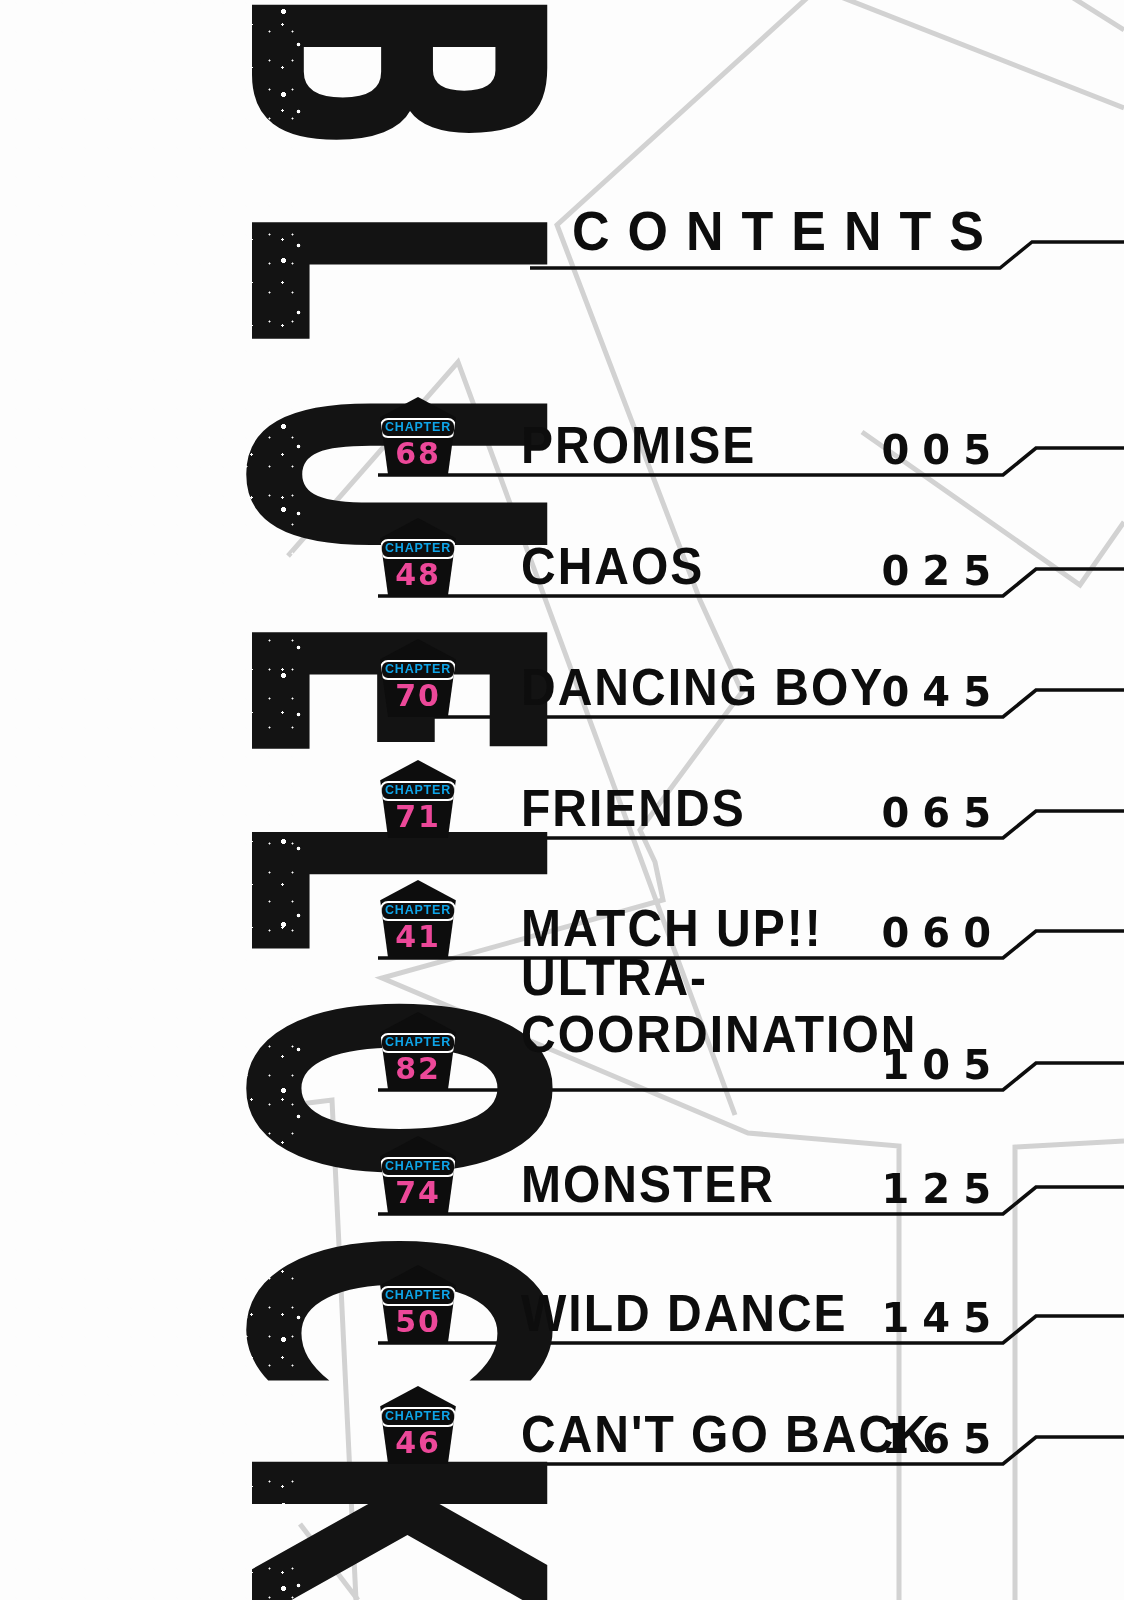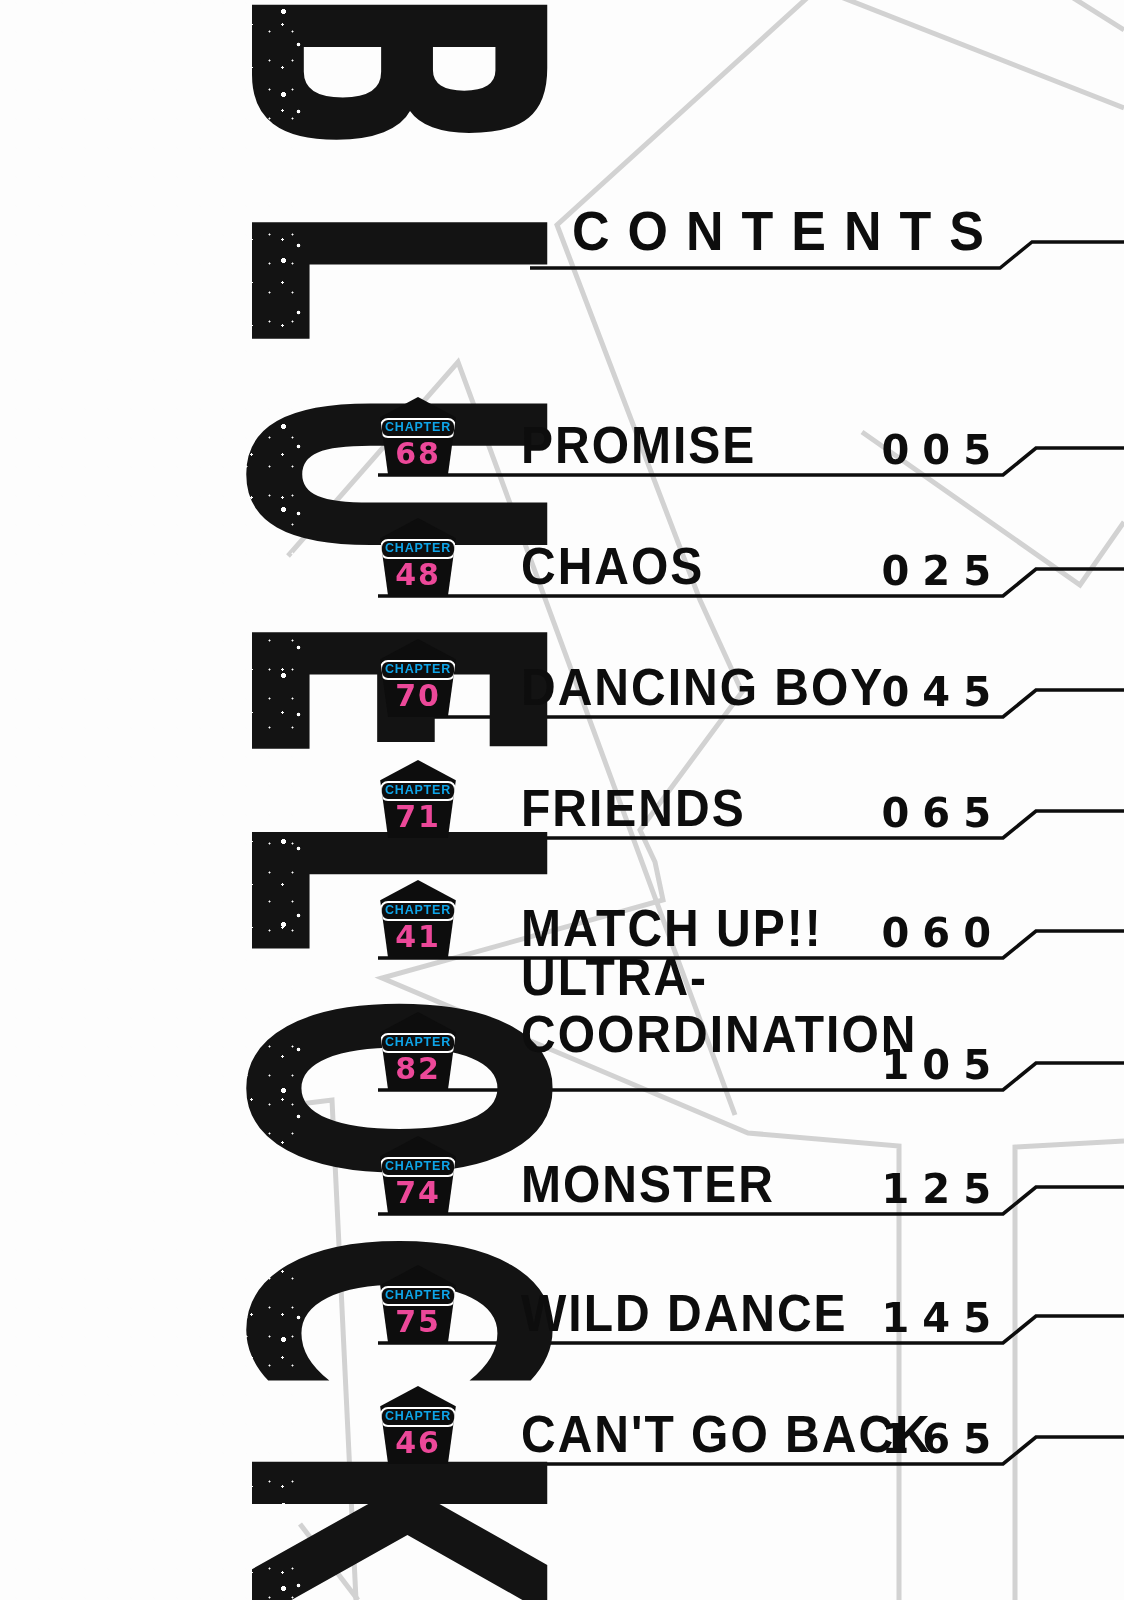--- a/index.html
+++ b/index.html
@@ -186,7 +186,7 @@
 <div class="row" style="top:1173px">
   <div class="badge">
     <div class="badge-label">CHAPTER</div>
-    <div class="badge-num">75</div>
+    <div class="badge-num">50</div>
   </div>
   <div class="titlebox">
       <div>WILD DANCE</div>

